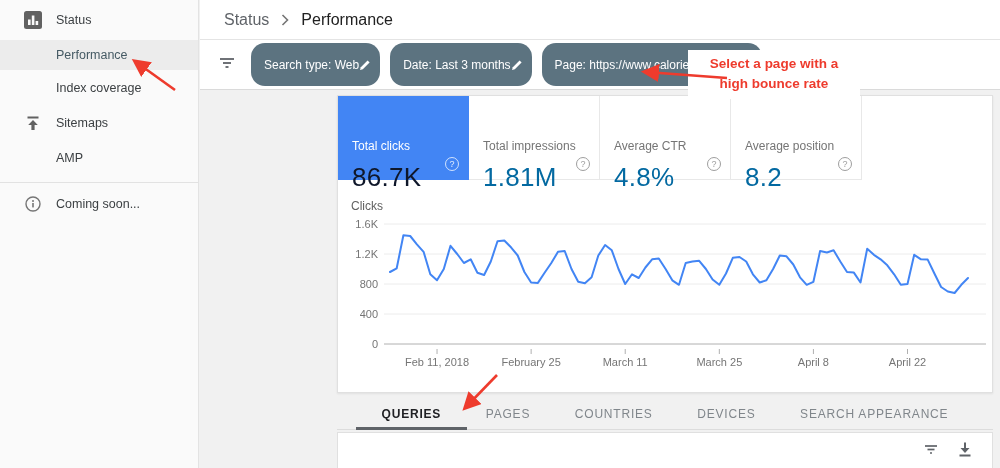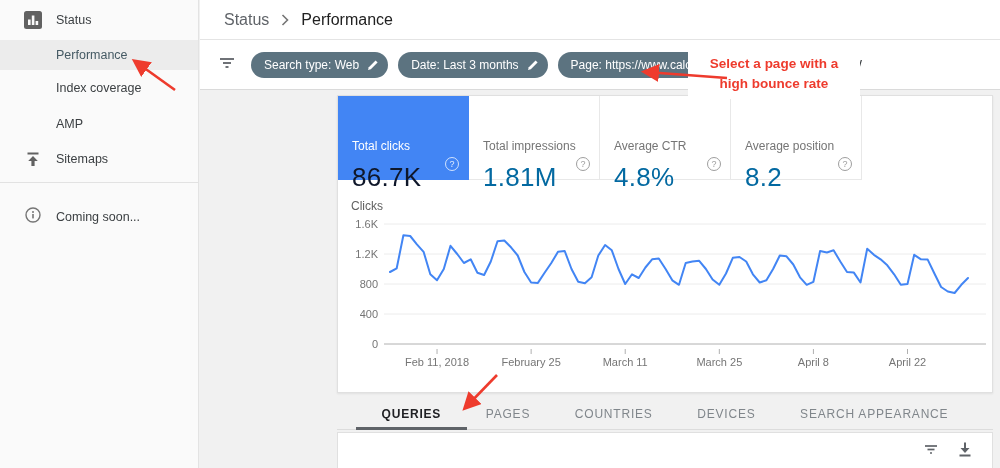--- a/index.html
+++ b/index.html
@@ -31,7 +31,7 @@
   .filterbar { height:50px; background:#fff; border-bottom:1px solid #dadada;
                display:flex; align-items:center; padding-left:17px; }
   .flt-icon { margin-right:14px; cursor:pointer; }
-  .chip { display:flex; align-items:center; gap:8px; height:26px; margin-right:10px;
+  .chip { display:flex; align-items:center; height:43px; margin-right:10px;
           background:var(--chip,#5c7380); color:#fff; border-radius:14px;
           padding:0 9px 0 13px; font-size:12px; cursor:pointer; white-space:nowrap; }
   .chip svg { display:block; }

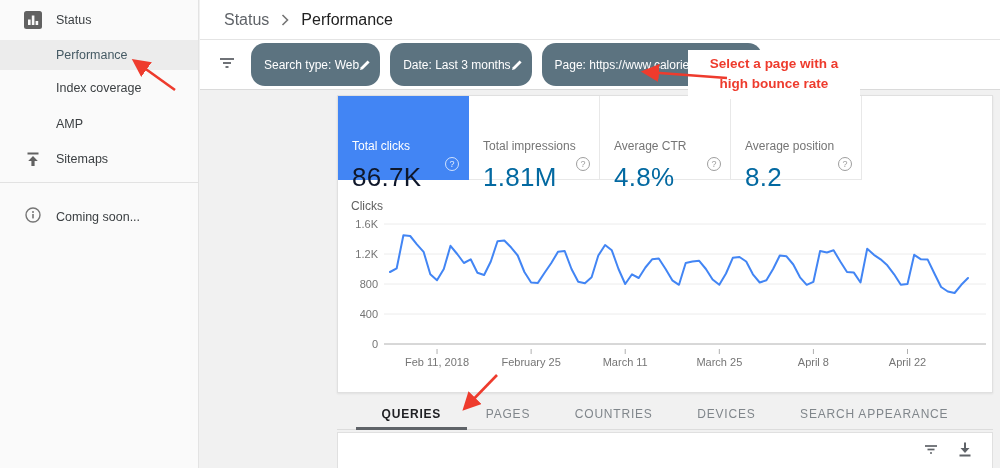--- a/index.html
+++ b/index.html
@@ -105,9 +105,6 @@
     <div class="side-item si-sub si-index">
       <span>Index coverage</span>
     </div>
-    <div class="side-item si-sub si-amp">
-      <span>AMP</span>
-    </div>
     <div class="side-item si-sitemaps">
       <span class="sicon">
         <svg width="18" height="18" viewBox="0 0 18 18">
@@ -116,6 +113,9 @@
           </svg>
       </span>
       <span>Sitemaps</span>
+    </div>
+    <div class="side-item si-sub si-amp">
+      <span>AMP</span>
     </div>
     <hr class="side-divider">
     <div class="side-item si-coming">

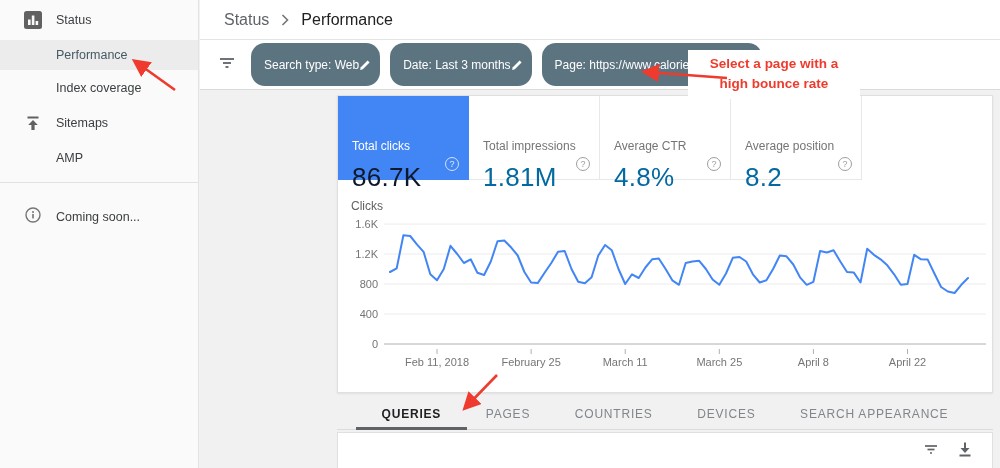--- a/index.html
+++ b/index.html
@@ -18,7 +18,7 @@
   .si-amp { height:36px; }
   .si-sitemaps { height:34px; font-weight:500; }
   .side-divider { border:none; border-top:1px solid #e2e2e2; margin:6px 0 0 0; }
-  .si-coming { height:40px; margin-top:1px;align-items:flex-end; }
+  .si-coming { height:40px; margin-top:1px; }
 
   
   .main { position:absolute; left:200px; top:0; width:800px; height:468px; }

